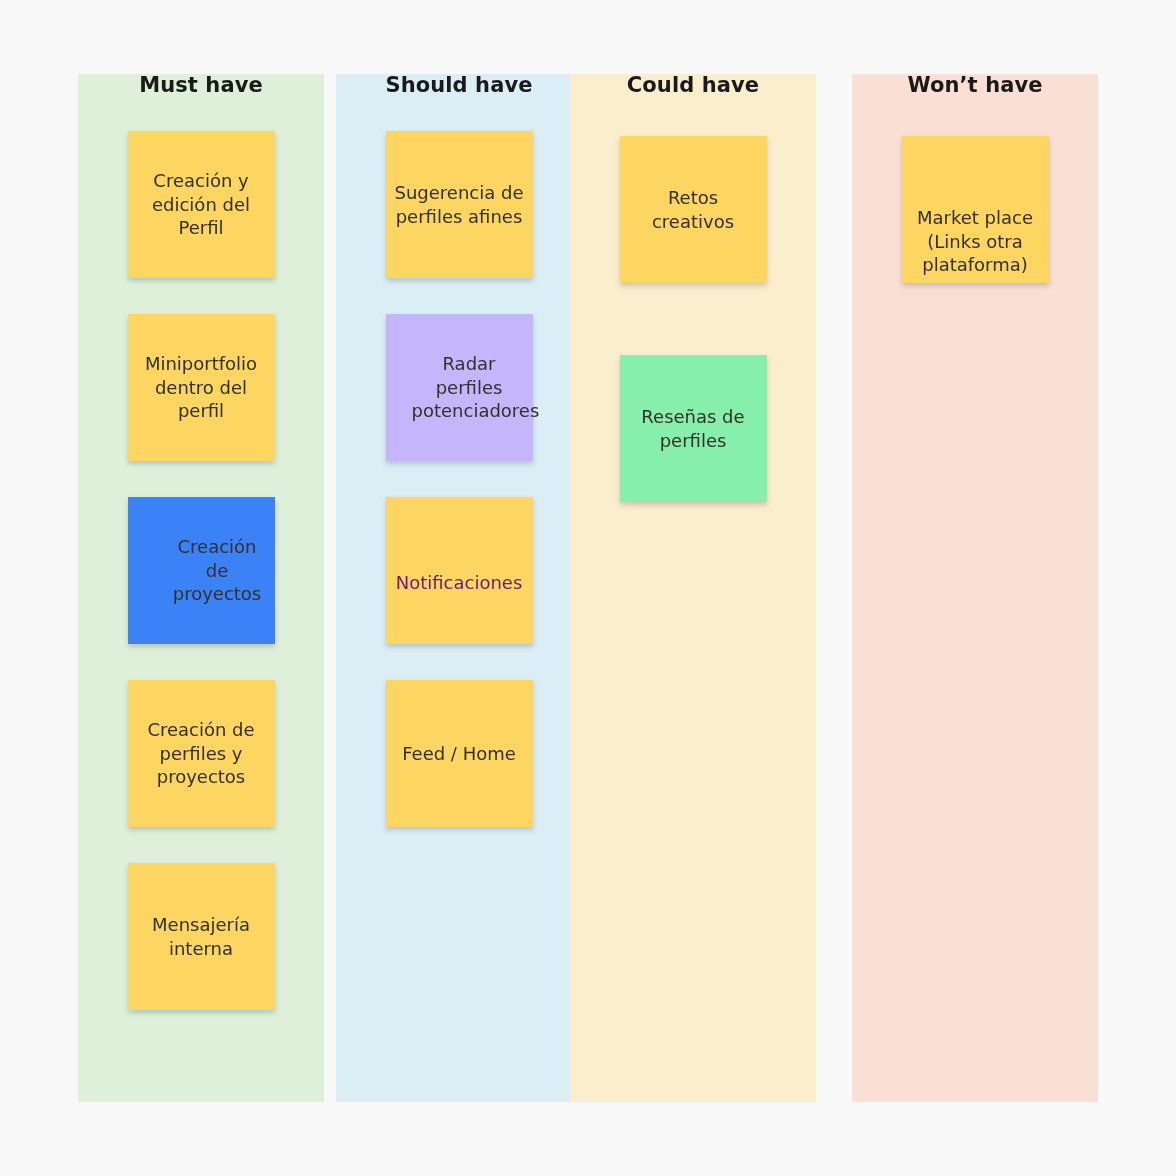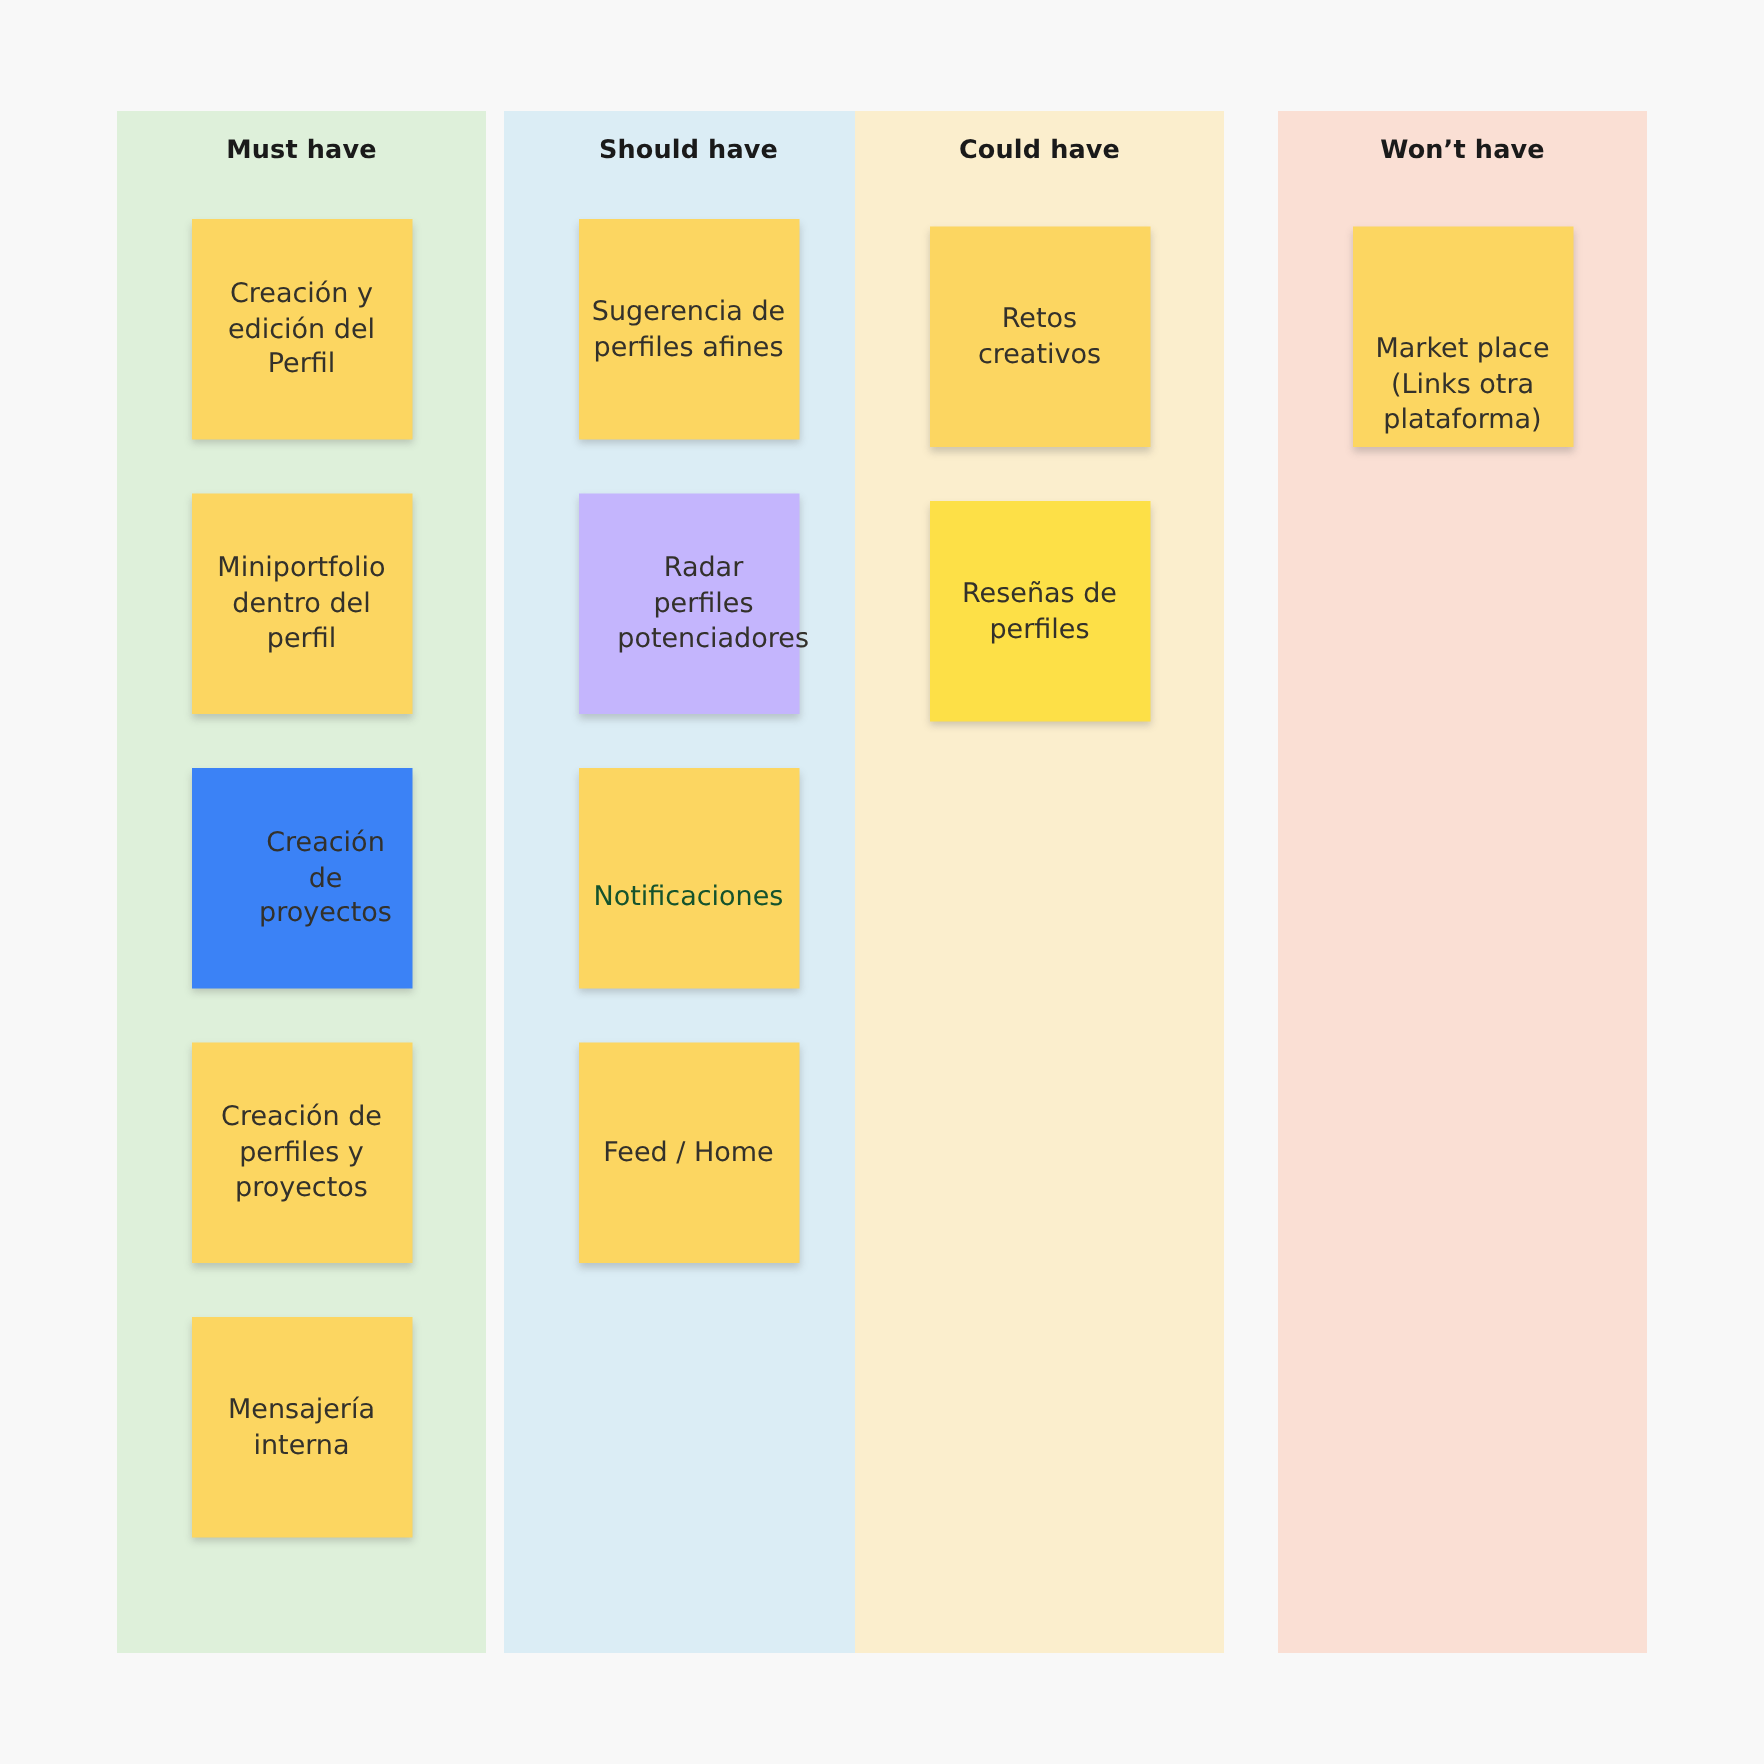--- a/index.html
+++ b/index.html
@@ -26,11 +26,10 @@
   .col-2 { left: 570px; }
   .col-3 { left: 852px; }
   .col-title {
-    padding-top: 15px;
     height: 23px;
     line-height: 23px;
     text-align: center;
-    font-size: 17px;
+    font-size: 21px;
     font-weight: 700;
     letter-spacing: 0.1px;
   }

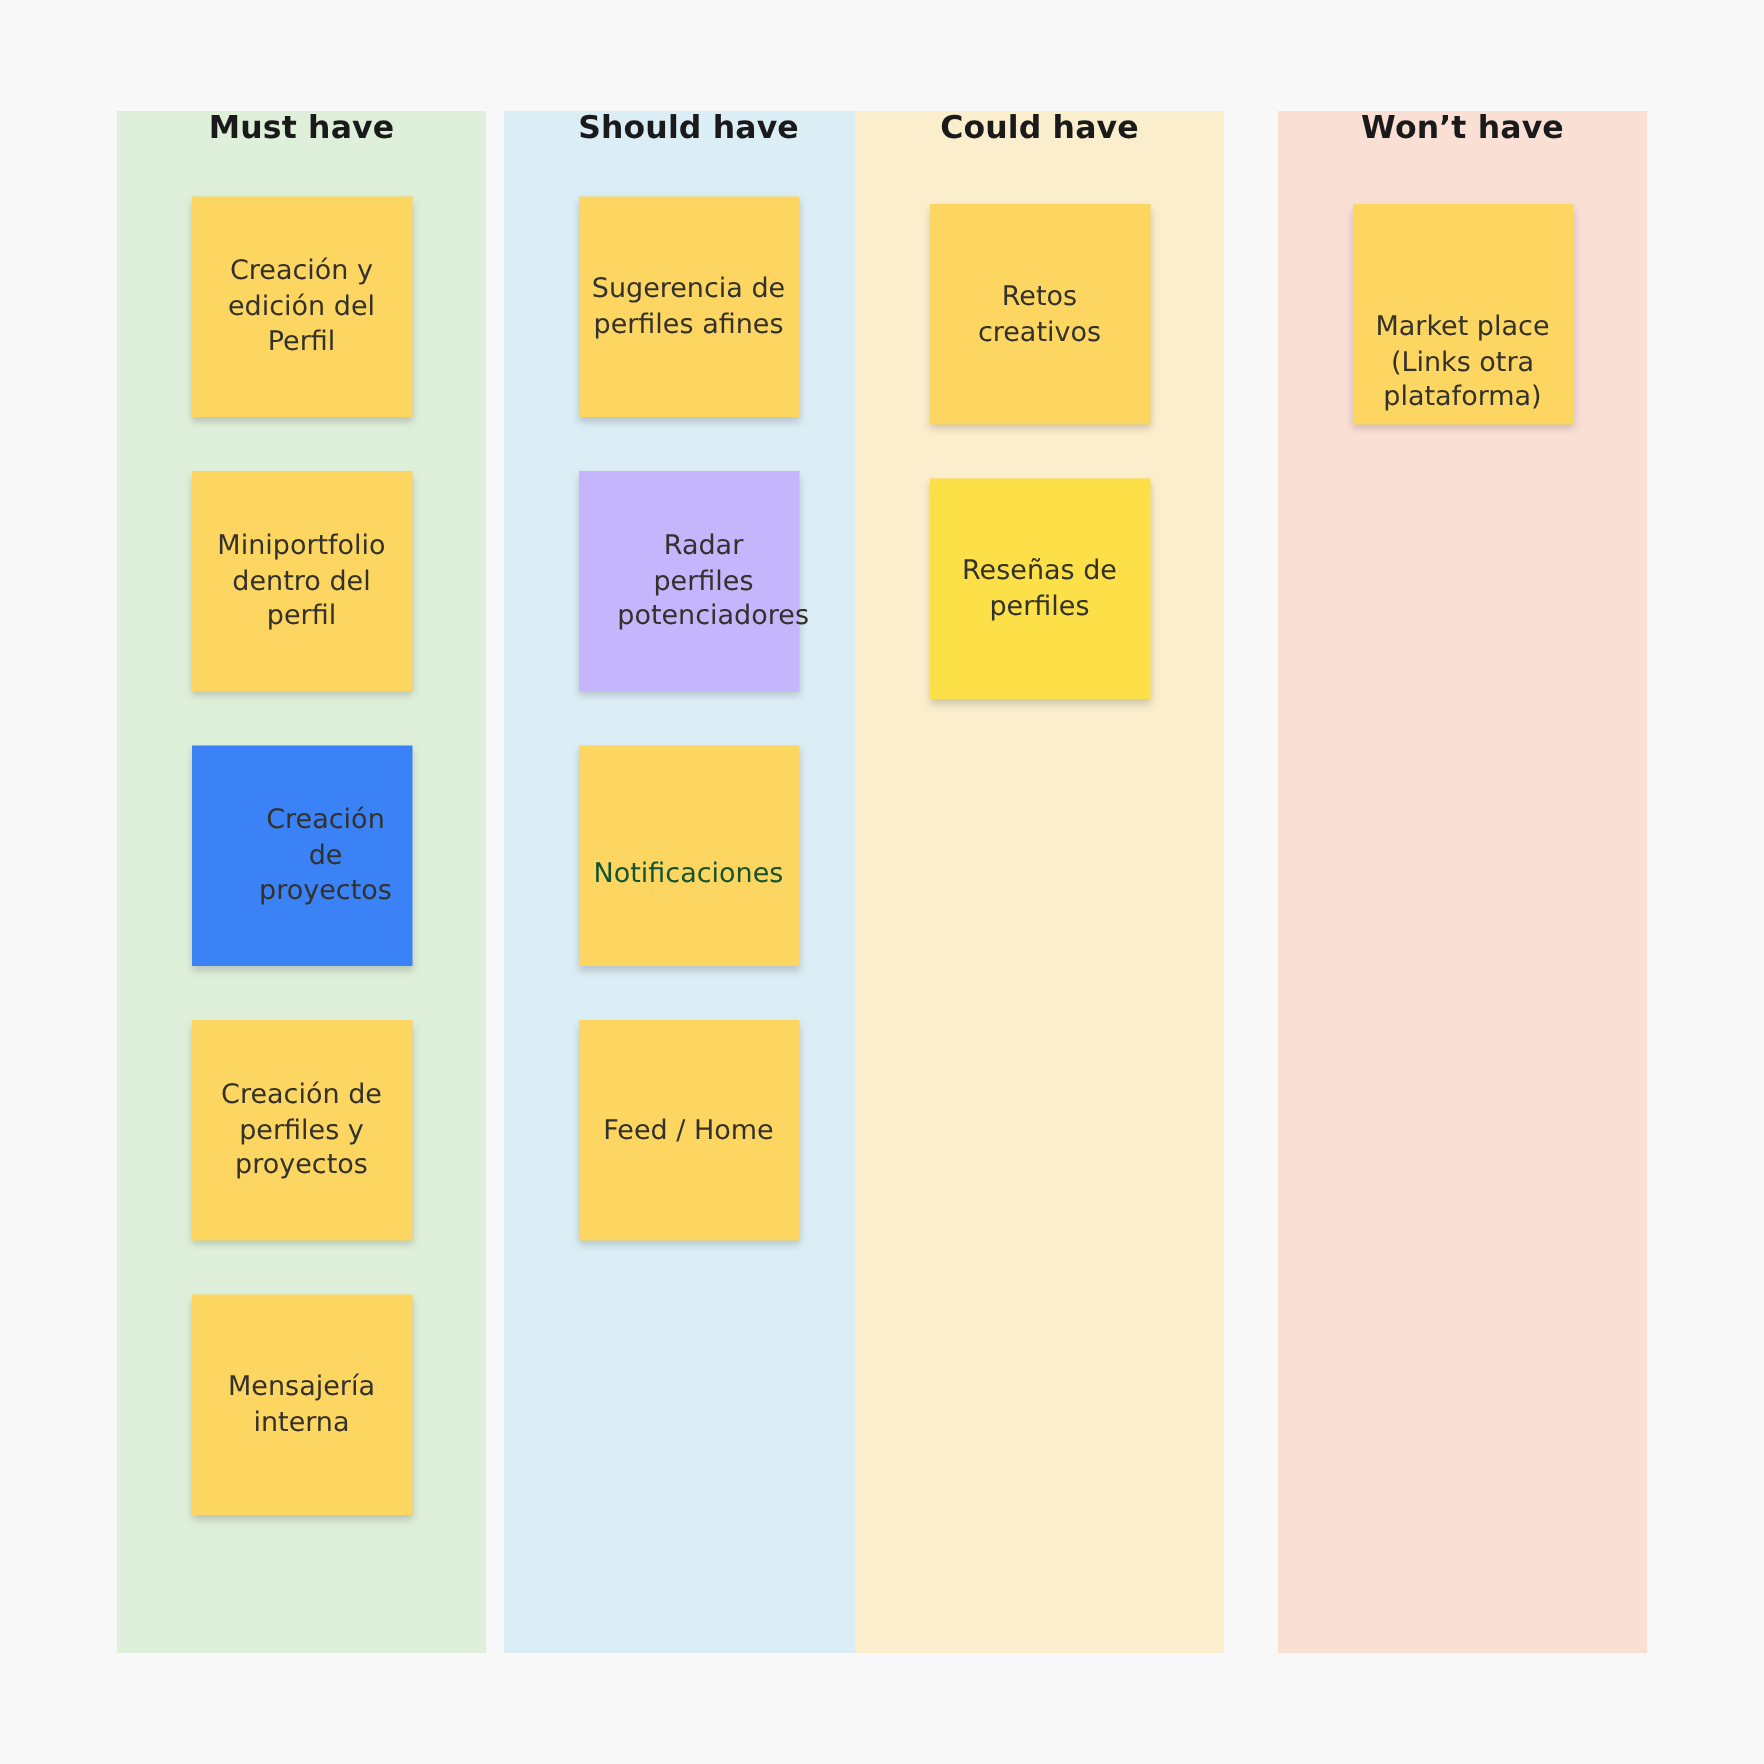--- a/index.html
+++ b/index.html
@@ -112,7 +112,7 @@
       <div class="sticky" style="background-color: rgb(252, 214, 97);">
         <span style="color: rgb(51, 49, 43);">Retos creativos</span>
       </div>
-      <div class="sticky" style="background-color: #fde047;">
+      <div class="sticky" style="background-color: #86efac; margin-top: 36px;">
         <span style="color: rgb(51, 49, 43);">Reseñas de perfiles</span>
       </div>
     </div>

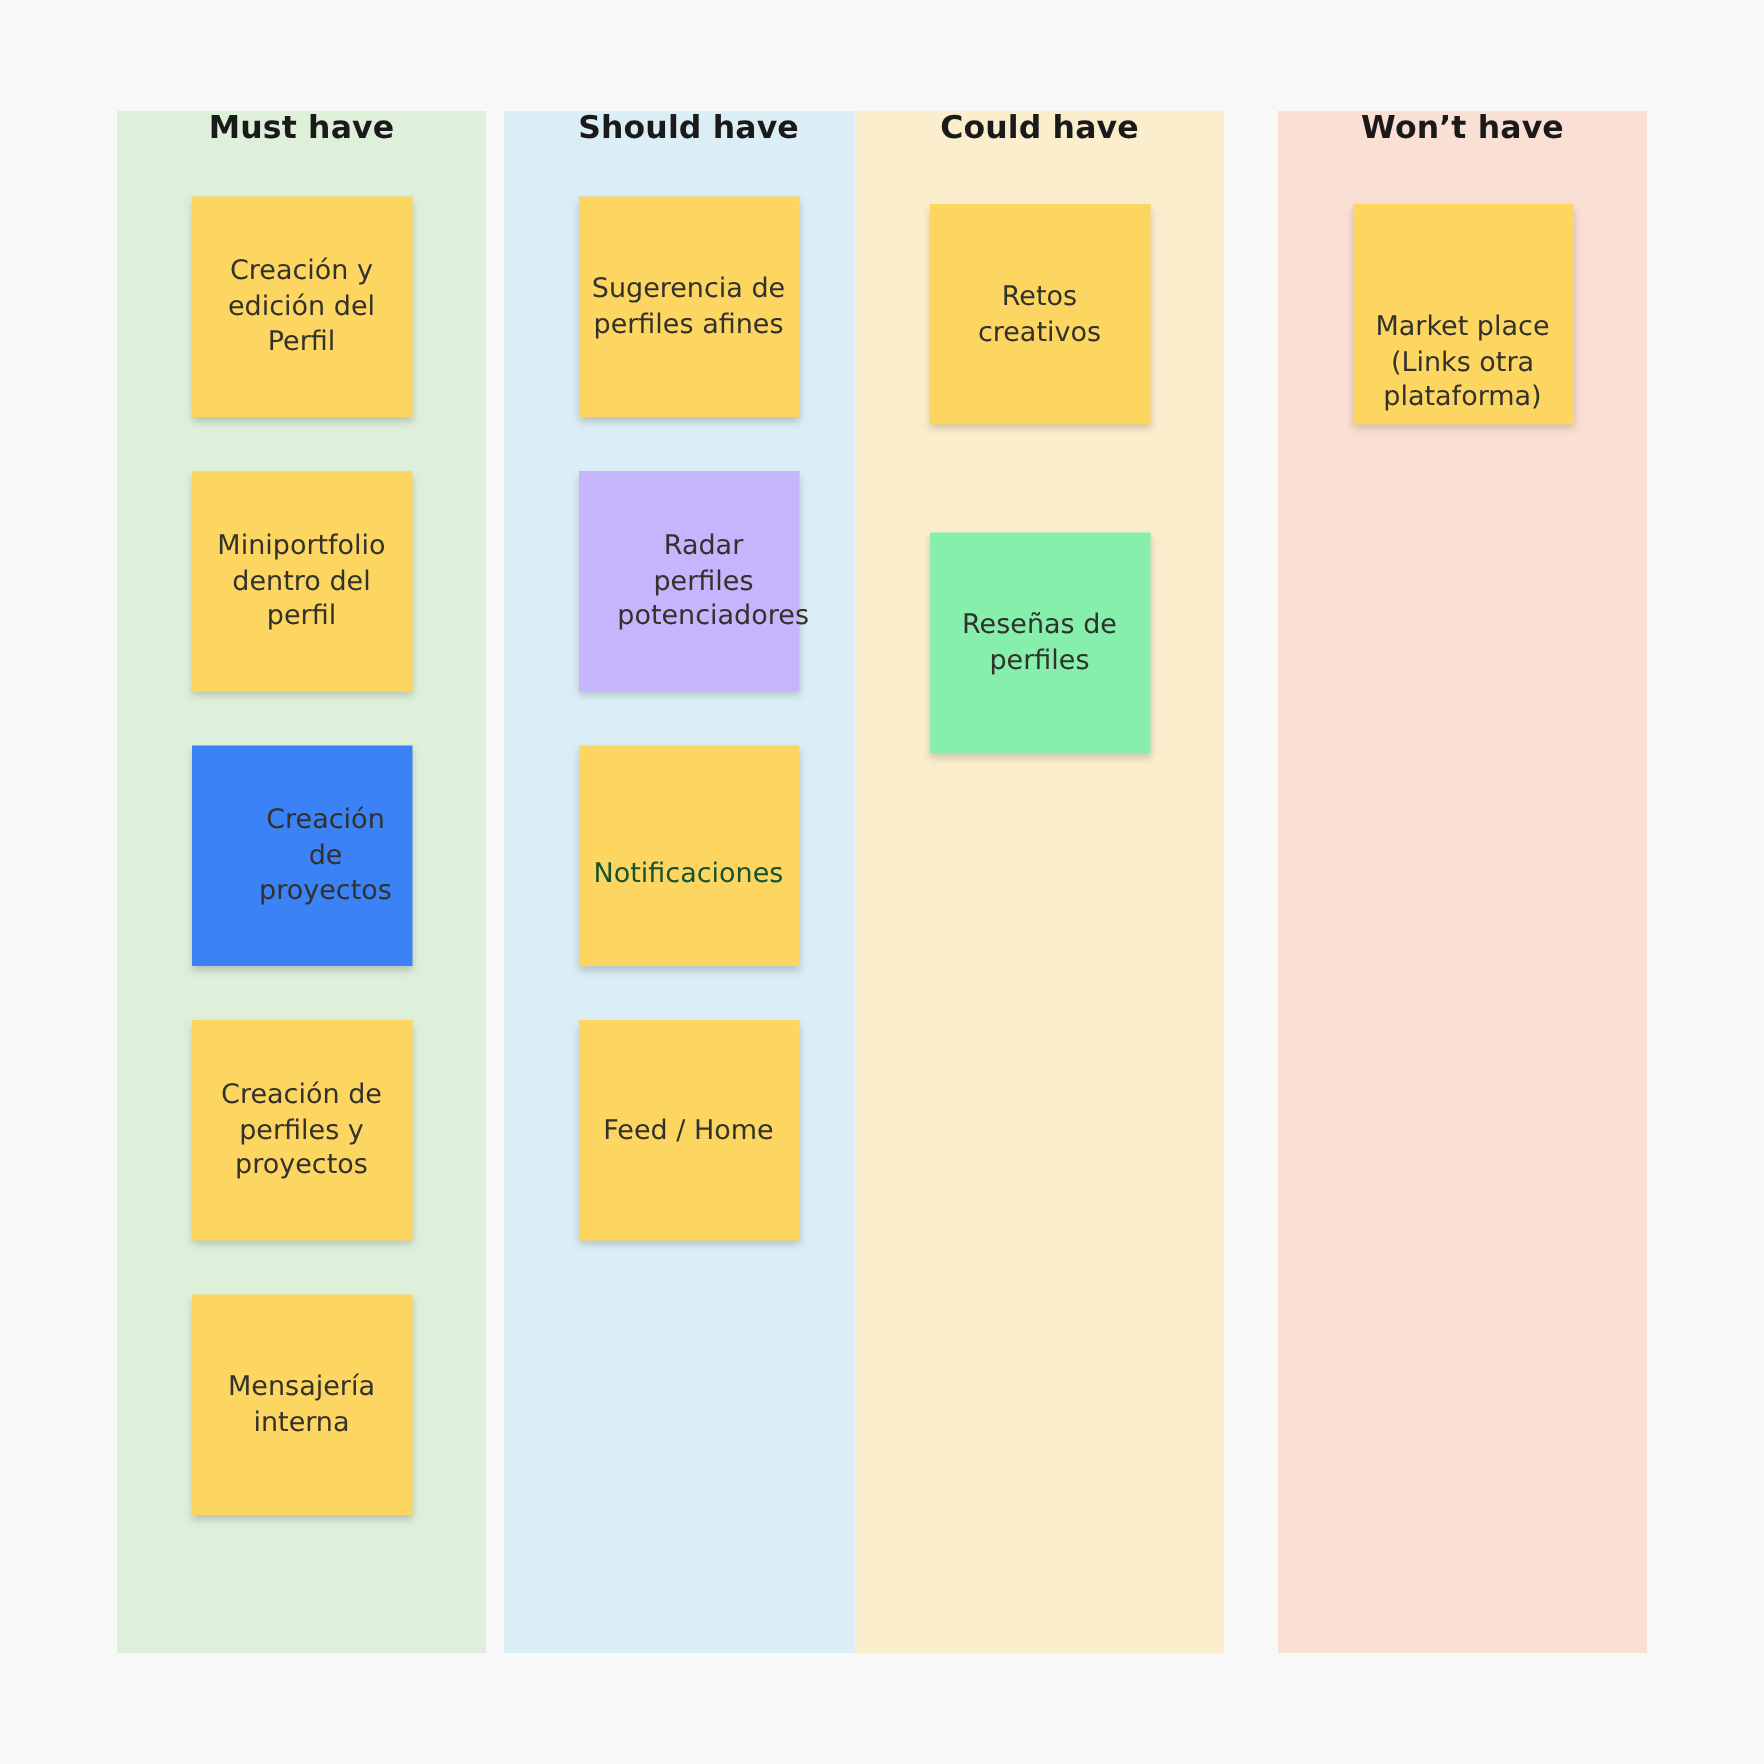--- a/index.html
+++ b/index.html
@@ -98,7 +98,7 @@
         <span style="color: rgb(51, 49, 43);">Radar perfiles potenciadores</span>
       </div>
       <div class="sticky" style="background-color: rgb(252, 214, 97);">
-        <span style="color: #14532d; margin-top: 25px;">Notificaciones</span>
+        <span style="color: #701a75; margin-top: 25px;">Notificaciones</span>
       </div>
       <div class="sticky" style="background-color: rgb(252, 214, 97);">
         <span style="color: rgb(51, 49, 43);">Feed / Home</span>

